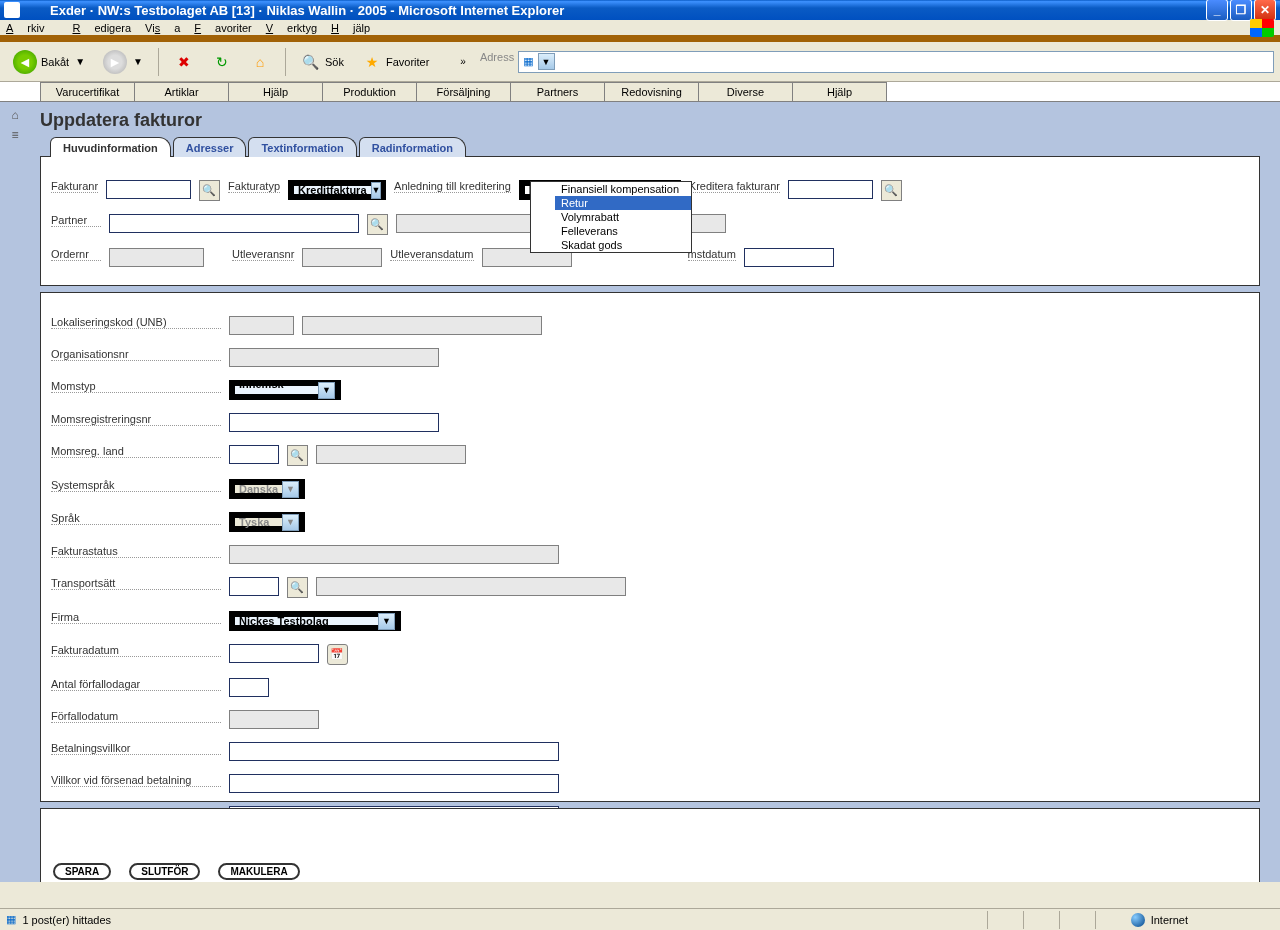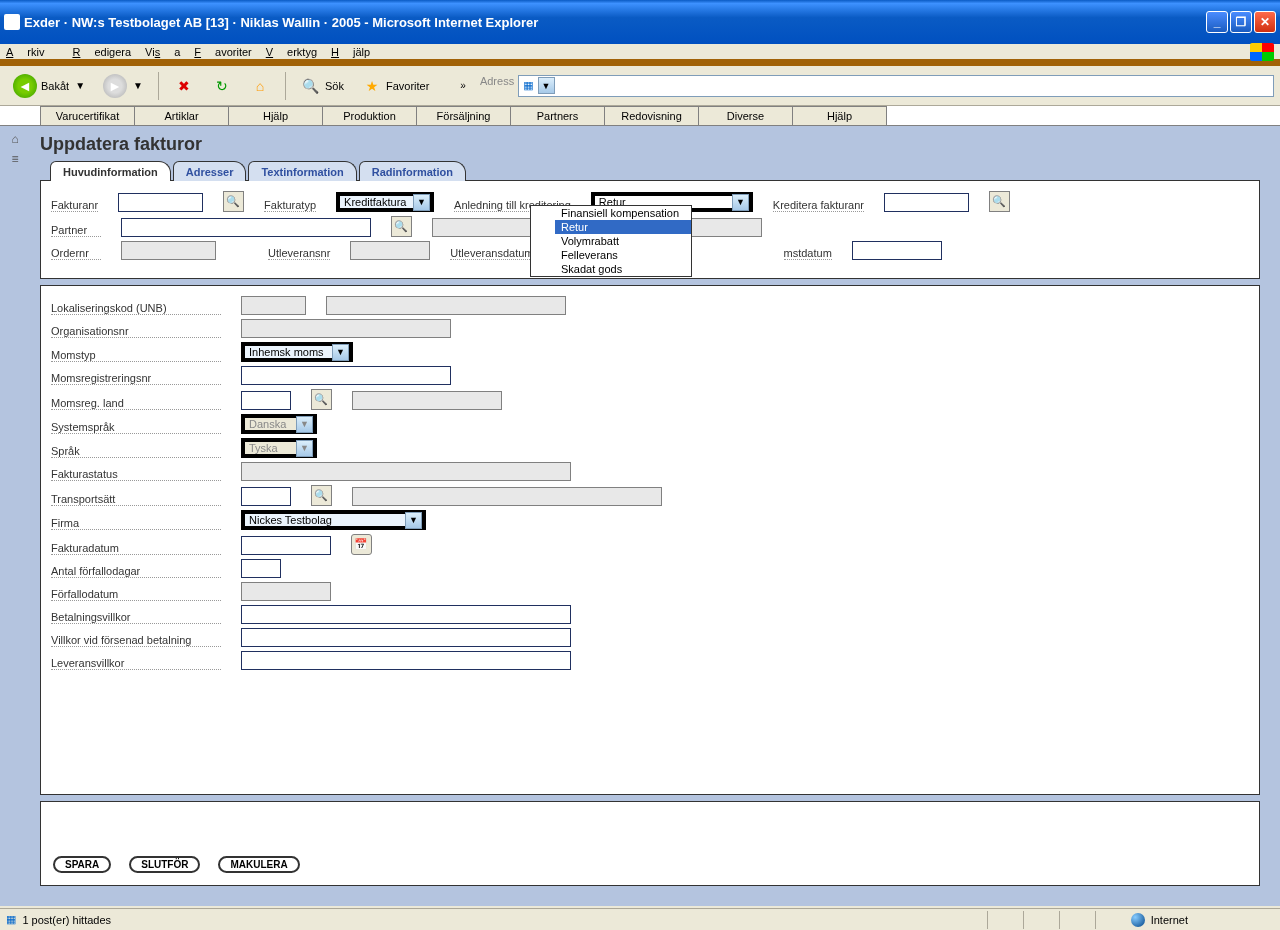--- a/index.html
+++ b/index.html
@@ -6,7 +6,7 @@
 body { font-family: Tahoma, sans-serif; font-size: 11px; background: #ece9d8; overflow: hidden; }
 
 
-.titlebar { background: linear-gradient(to bottom, #0a5bc4 0%, #3d91ff 8%, #0a5bc4 40%, #0050c0 100%); height: 44px; display: flex; align-items: center; padding: 0 4px; color: white; font-weight: bold; font-size: 13px; }
+.titlebar { background: linear-gradient(to bottom, #0a5bc4 0%, #3d91ff 8%, #0a5bc4 40%, #0050c0 100%); height: 20px; display: flex; align-items: center; padding: 0 4px; color: white; font-weight: bold; font-size: 13px; gap: 26px; }
 .titlebar-icon { width: 16px; height: 16px; background: #fff; margin-right: 4px; display:inline-block; border-radius:2px; }
 .titlebar-text { flex: 1; white-space: nowrap; overflow: hidden; }
 .win-buttons { display: flex; gap: 2px; }

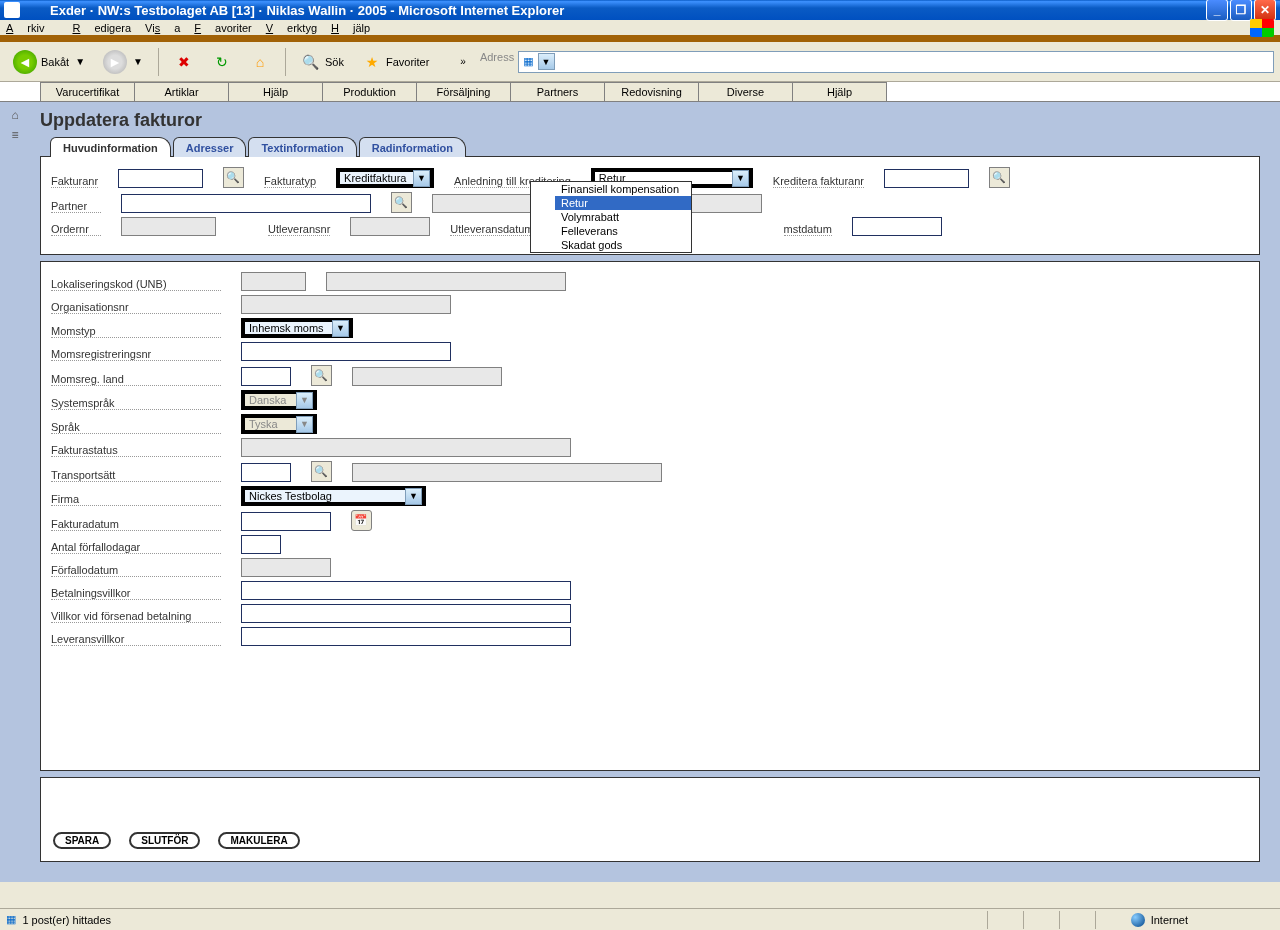--- a/index.html
+++ b/index.html
@@ -50,7 +50,7 @@
 
 .form-panel{background:#fff;border:1px solid #333;margin:0 20px 6px 40px;padding:10px 10px;position:relative;}
 .form-panel.first{margin-top:-1px;}
-.row{display:flex;align-items:flex-end;margin-bottom:4px;gap:20px;flex-wrap:wrap;}
+.row{display:flex;align-items:flex-start;margin-bottom:4px;gap:8px;flex-wrap:wrap;margin-top:13px;}
 .lbl{color:#333;min-width:auto;border-bottom:1px dotted #999;cursor:help;}
 .lbl-fixed{width:170px;color:#333;border-bottom:1px dotted #999;cursor:help;display:inline-block;}
 .inp{height:19px;border:1px solid #203060;background:#fff;padding:0 3px;font-size:11px;}

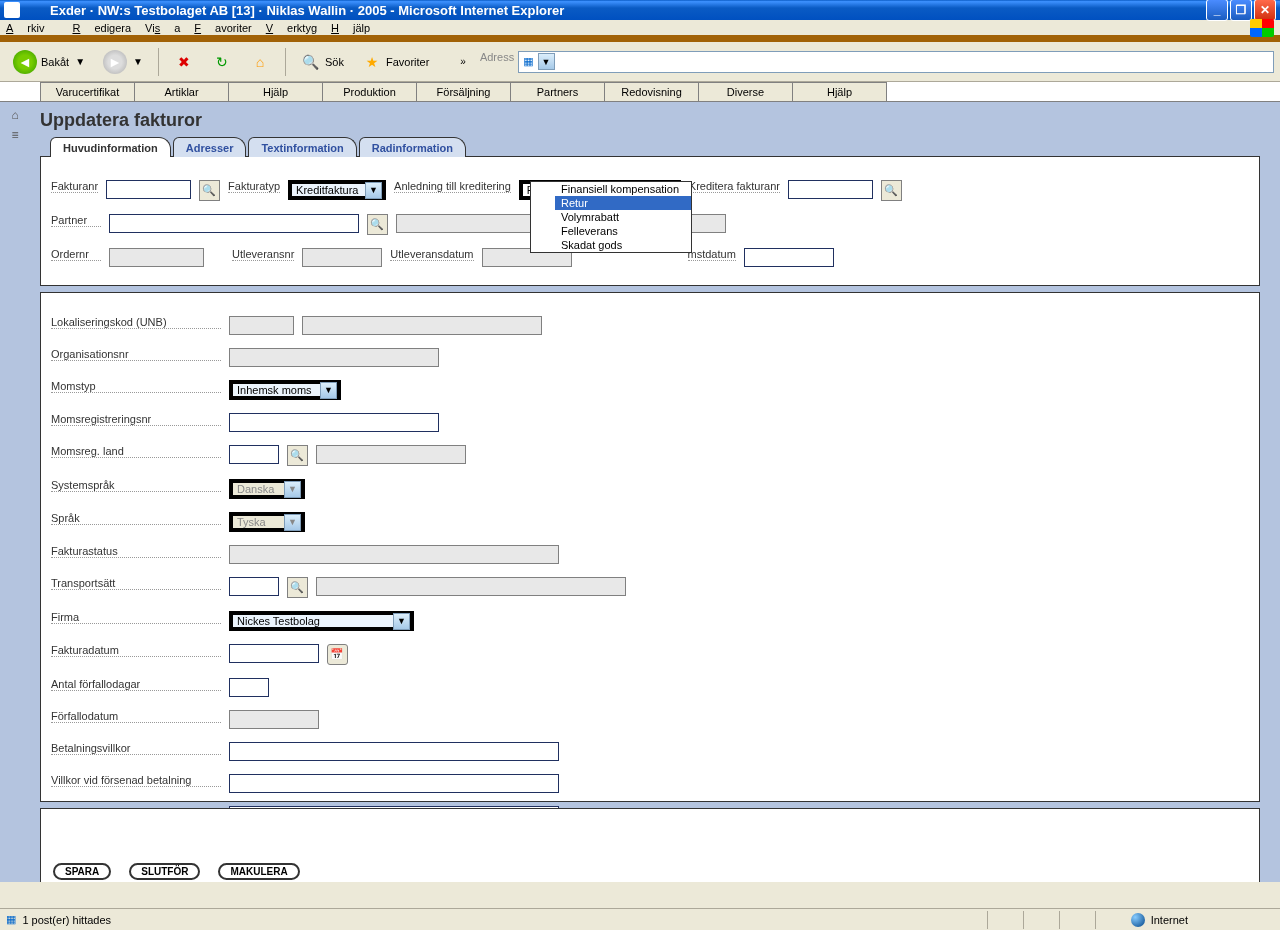--- a/index.html
+++ b/index.html
@@ -76,7 +76,7 @@
 .status-right{margin-left:auto;display:flex;align-items:center;gap:6px;}
 .globe{width:14px;height:14px;border-radius:50%;background:radial-gradient(circle at 30% 30%,#8cf,#048);}
 
-.sel-combo{display:inline-flex;align-items:center;border:4px solid #000000;background:#fff;height:20px;}
+.sel-combo{display:inline-flex;align-items:center;border:6px solid #000000;background:#fff;height:20px;font-weight:bold;}
 .sel-combo .txt{padding:0 4px;flex:1;}
 .sel-combo.disabled{background:#ece9d8;color:#888;}
 .sel-combo.blue{background:#ebf4fd;}

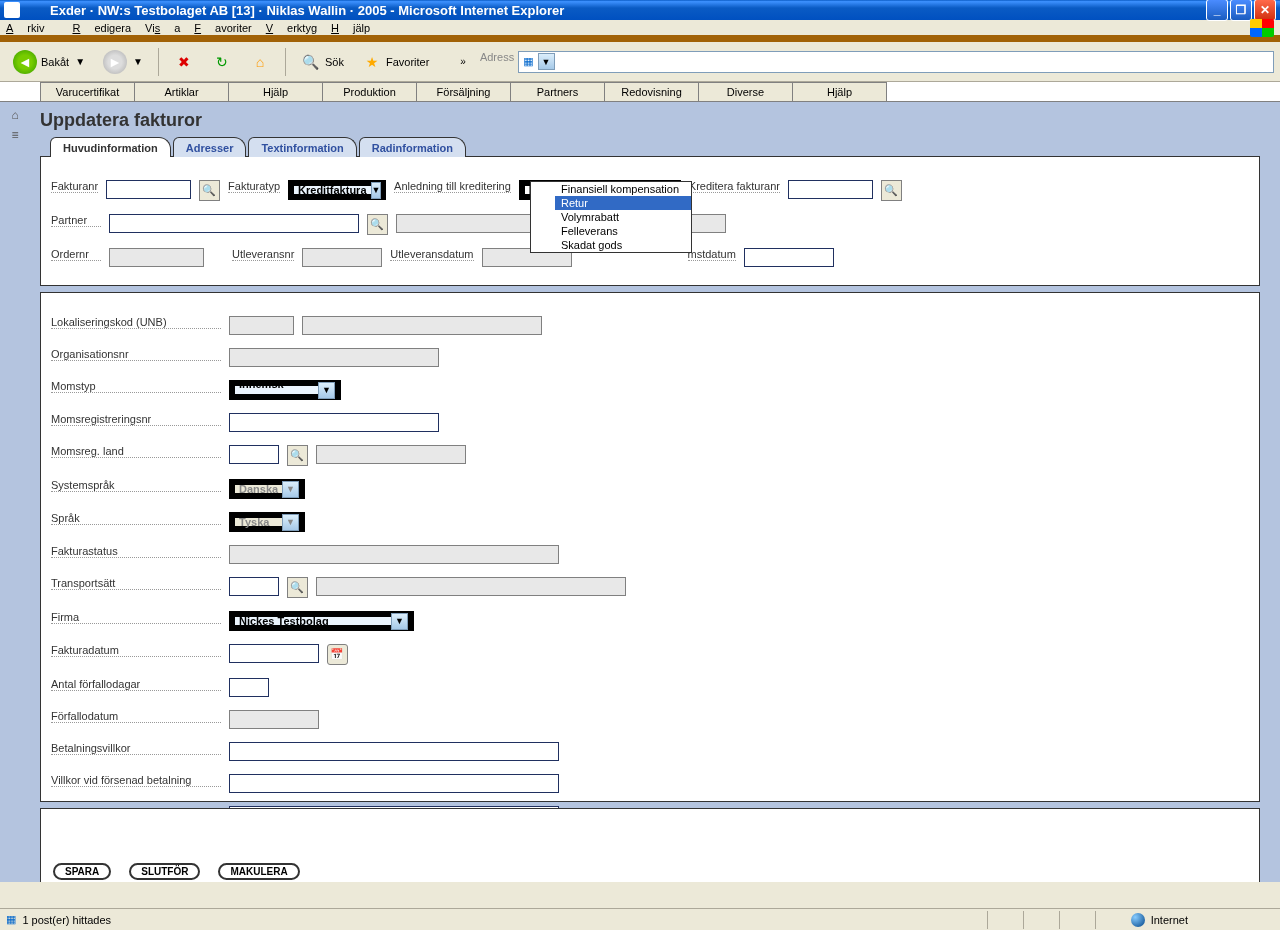--- a/index.html
+++ b/index.html
@@ -269,7 +269,7 @@
       </div>
     <div class="row">
         <span class="lbl-fixed">Firma</span>
-      <div class="sel-combo blue" style="width:185px">
+      <div class="sel-combo blue" style="width:172px">
         <span class="txt">Nickes Testbolag</span>
         <span class="sel-btn">▼</span>
         </div>

